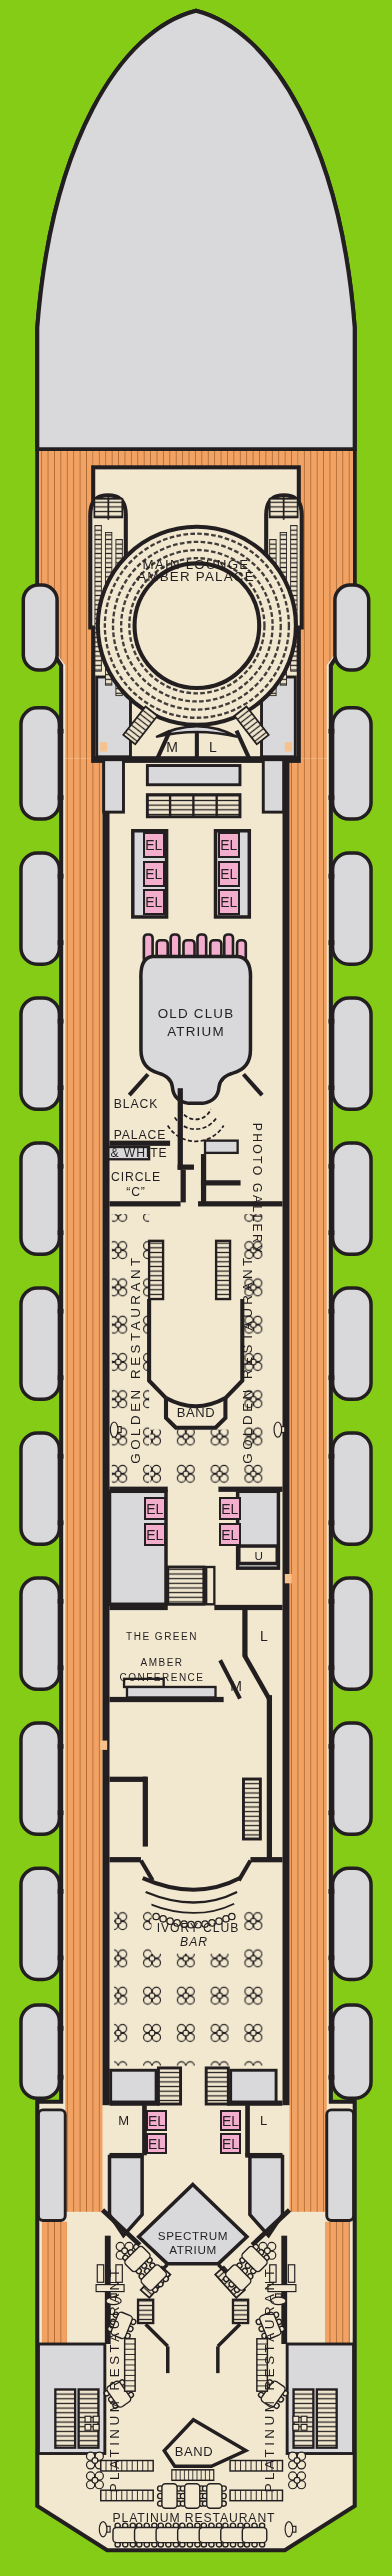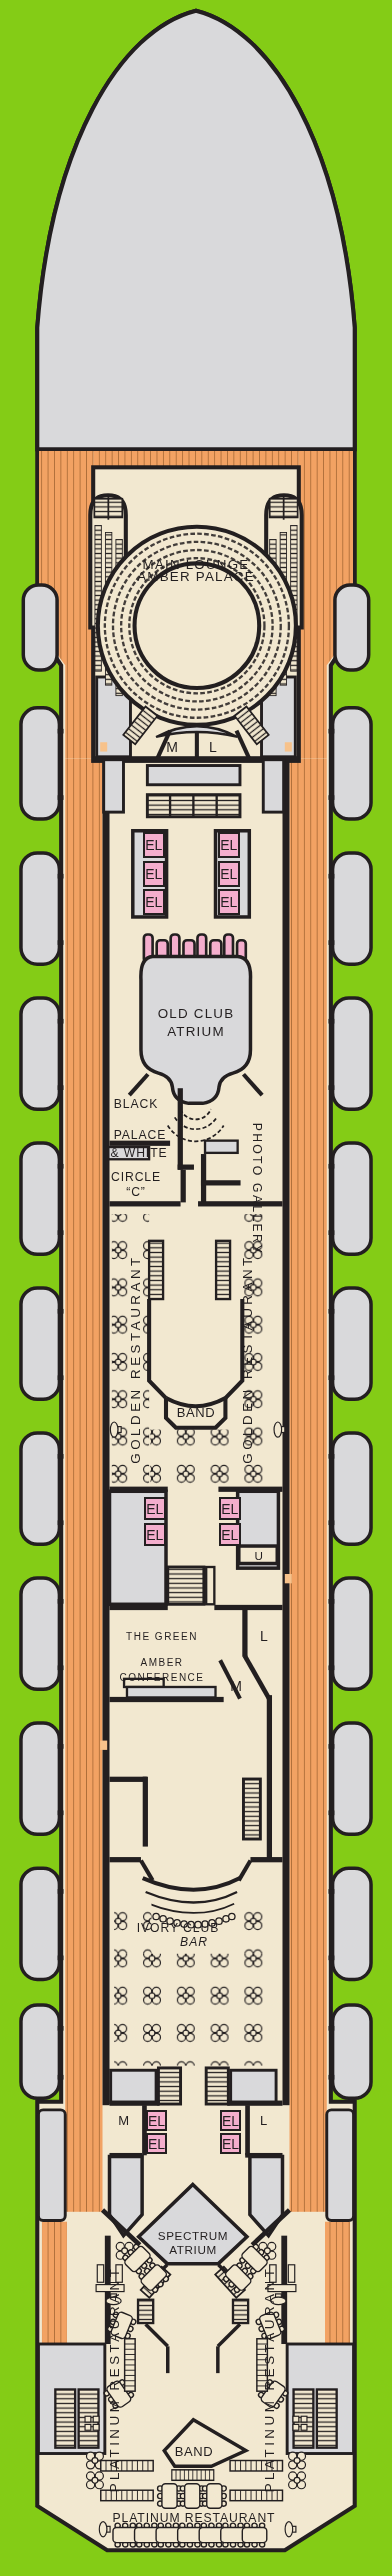--- a/index.html
+++ b/index.html
@@ -480,7 +480,7 @@
 <div class="label l24" style="left:264px;top:1636px;">L</div>
 <div class="label l24" style="left:236px;top:1686px;">M</div>
 
-<div class="label l21" style="left:178px;top:1928px;">IVORY CLUB</div>
+<div class="label l21" style="left:198px;top:1928px;">IVORY CLUB</div>
 <div class="label l21" style="left:194px;top:1942px;font-style:italic;">BAR</div>
 
 <div class="label" style="left:124px;top:2120px;">M</div>

